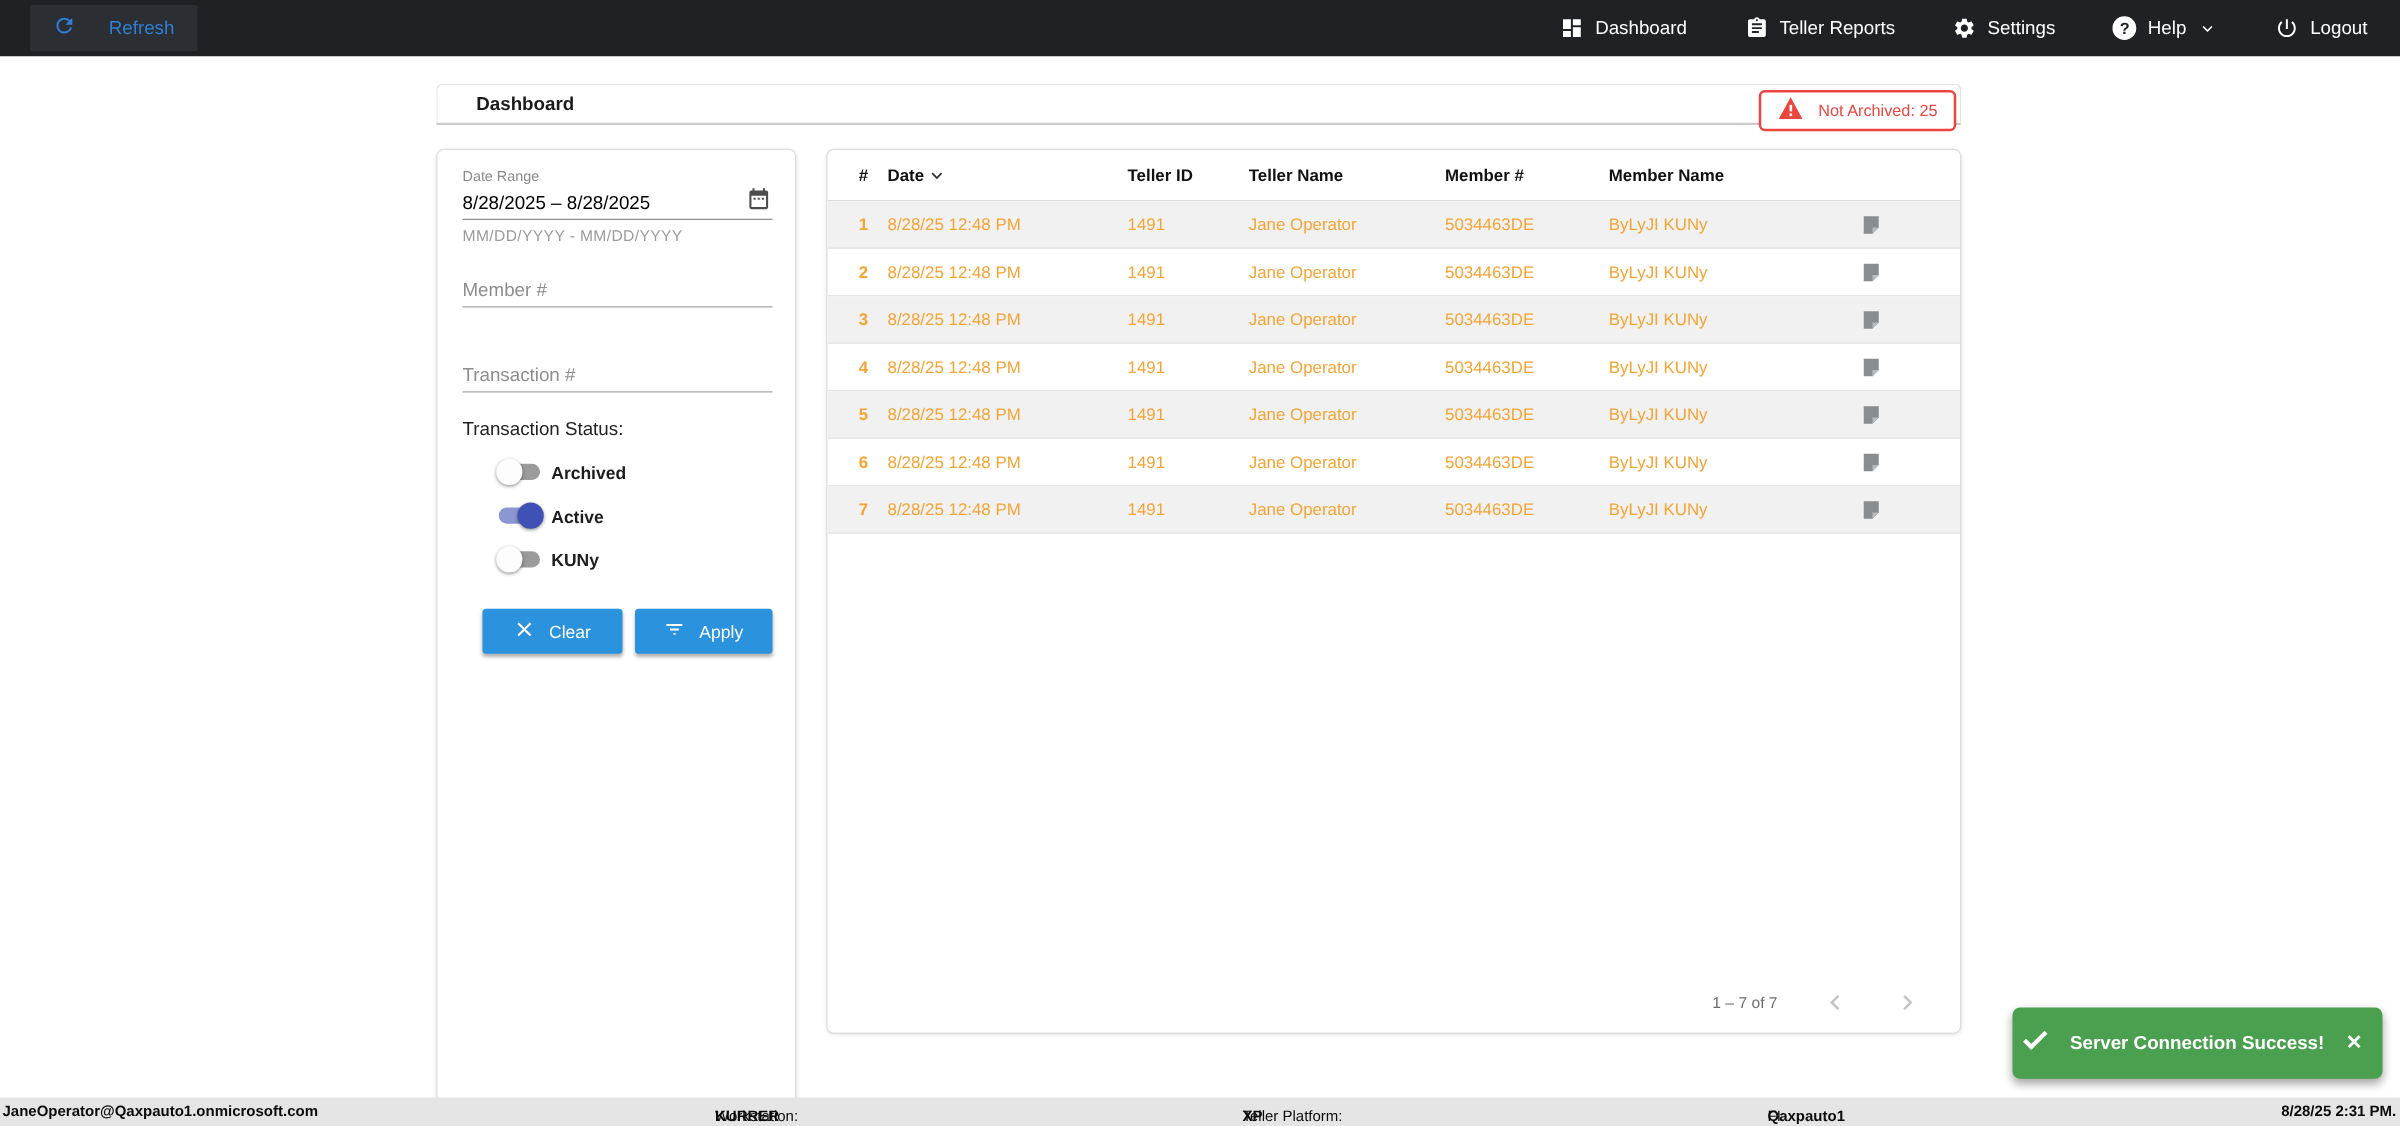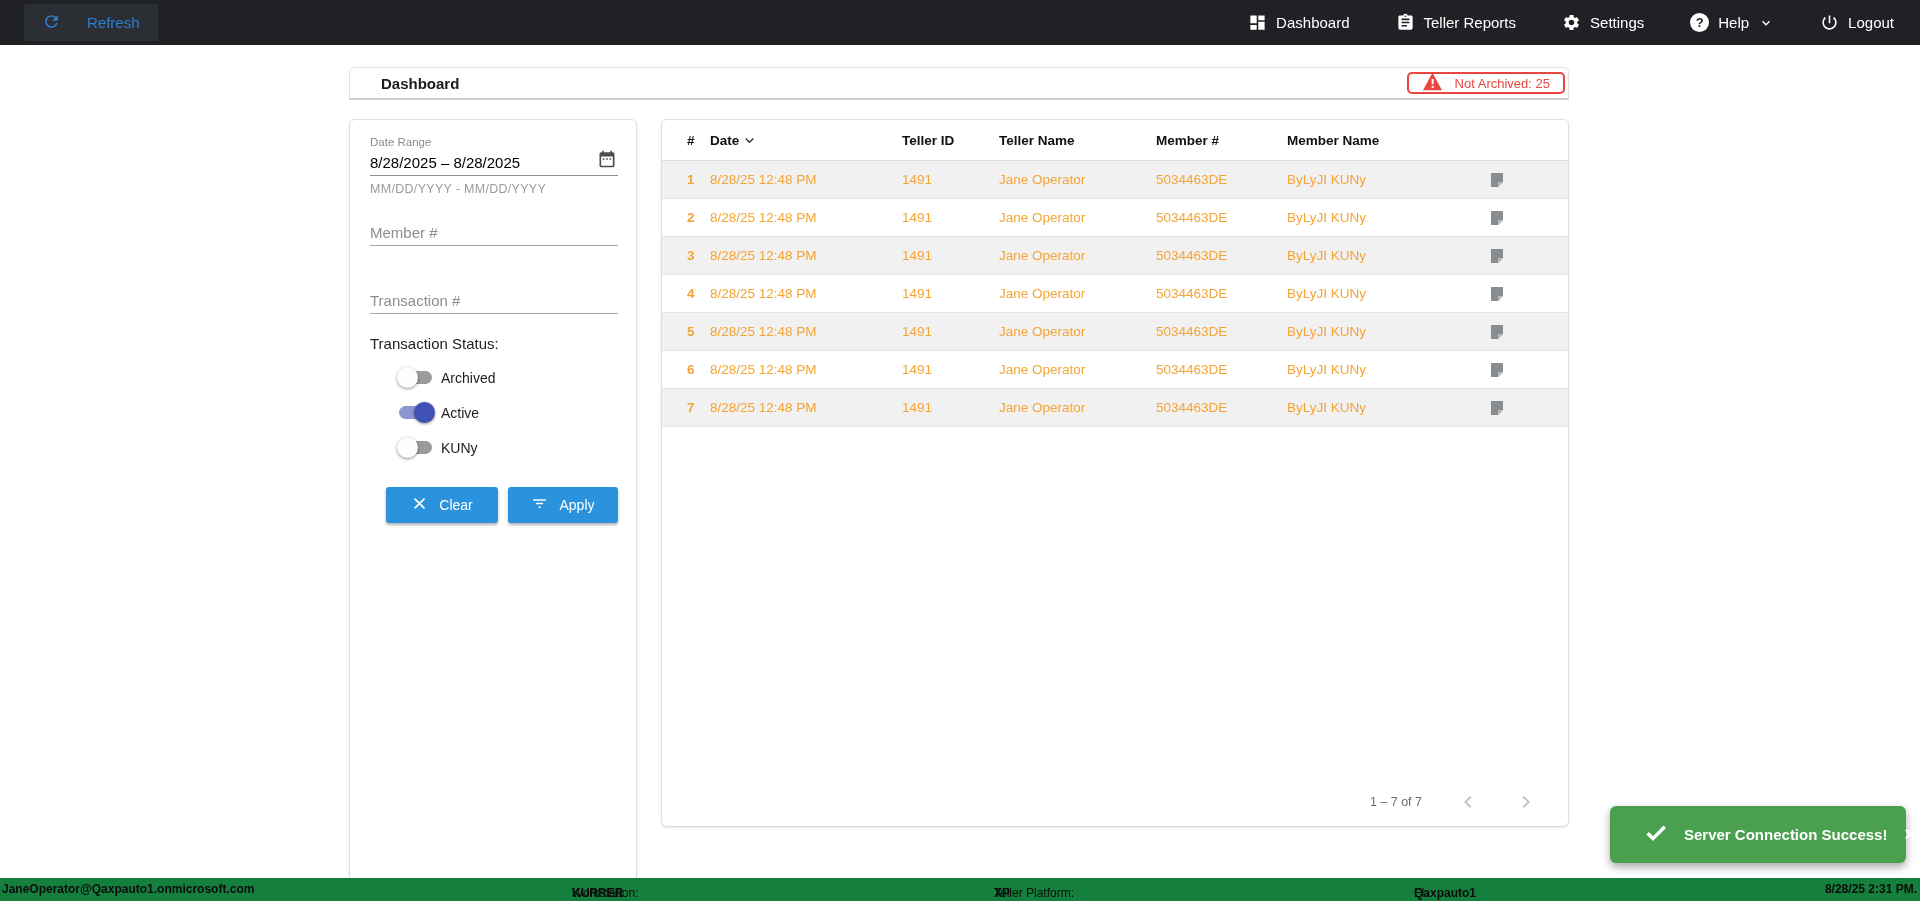--- a/index.html
+++ b/index.html
@@ -24,7 +24,7 @@
               border-radius:5px 5px 0 0; }
   .titlebar .page-title { position:absolute; left:31px; top:0; line-height:31px;
                           font-size:15px; font-weight:bold; color:#1b1b1b; }
-  .warn-badge { position:absolute; right:3px; top:4px; height:22px; padding:0 13px;
+  .warn-badge { position:absolute; right:3px; top:4px; height:33px; padding:0 13px;
                 border:2px solid #ea453f; border-radius:5px; background:#ffffff;
                 display:flex; align-items:center; gap:12px; cursor:pointer; }
   .warn-badge .badge-text { color:#ea453f; font-size:13px; }

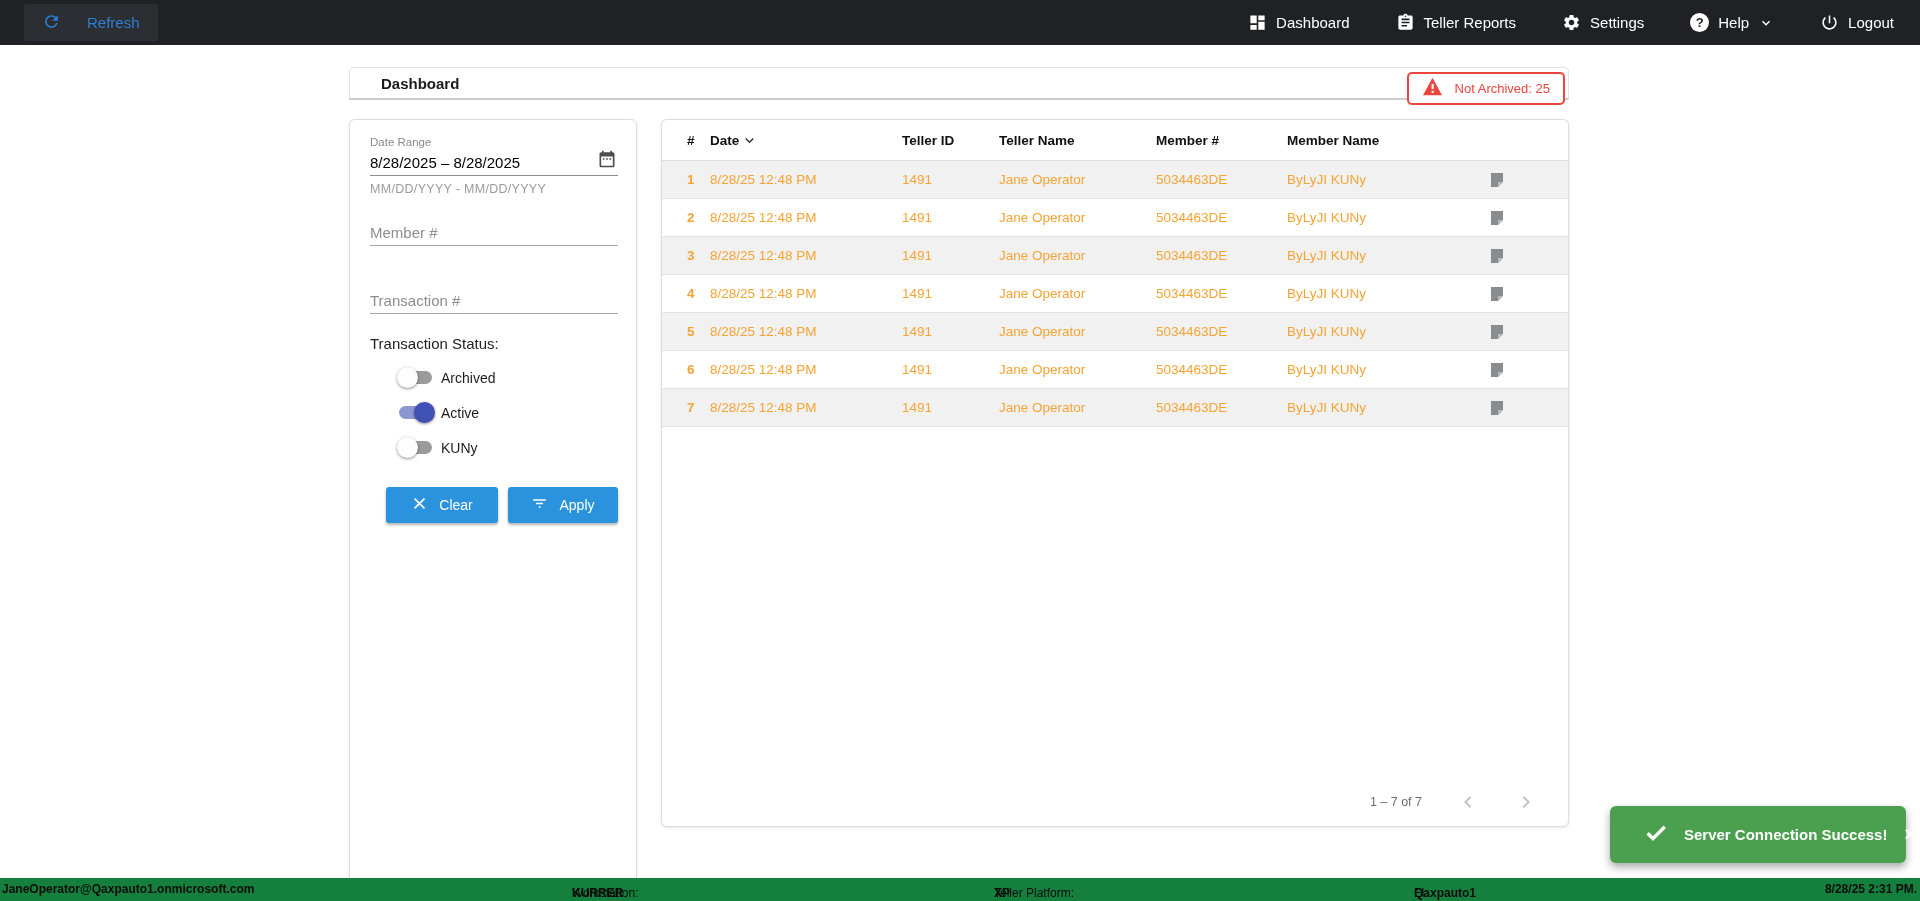--- a/index.html
+++ b/index.html
@@ -50,7 +50,7 @@
   .member-input { top:100px; }
   .txn-input { top:168px; }
   .status-label { position:absolute; left:20px; top:215px; font-size:15px; color:#222222; }
-  .toggles { position:absolute; left:49px; top:246px; display:flex; flex-direction:column; gap:12px; }
+  .toggles { position:absolute; left:49px; top:246px; display:flex; flex-direction:column; gap:12px;font-weight:bold; }
   .toggle-row { display:flex; align-items:center; gap:9px; height:23px; cursor:pointer; }
   .switch { position:relative; width:33px; height:13px; border-radius:7px; background:#9b9b9b; }
   .switch .knob { position:absolute; top:-4px; left:-2px; width:21px; height:21px; border-radius:50%;

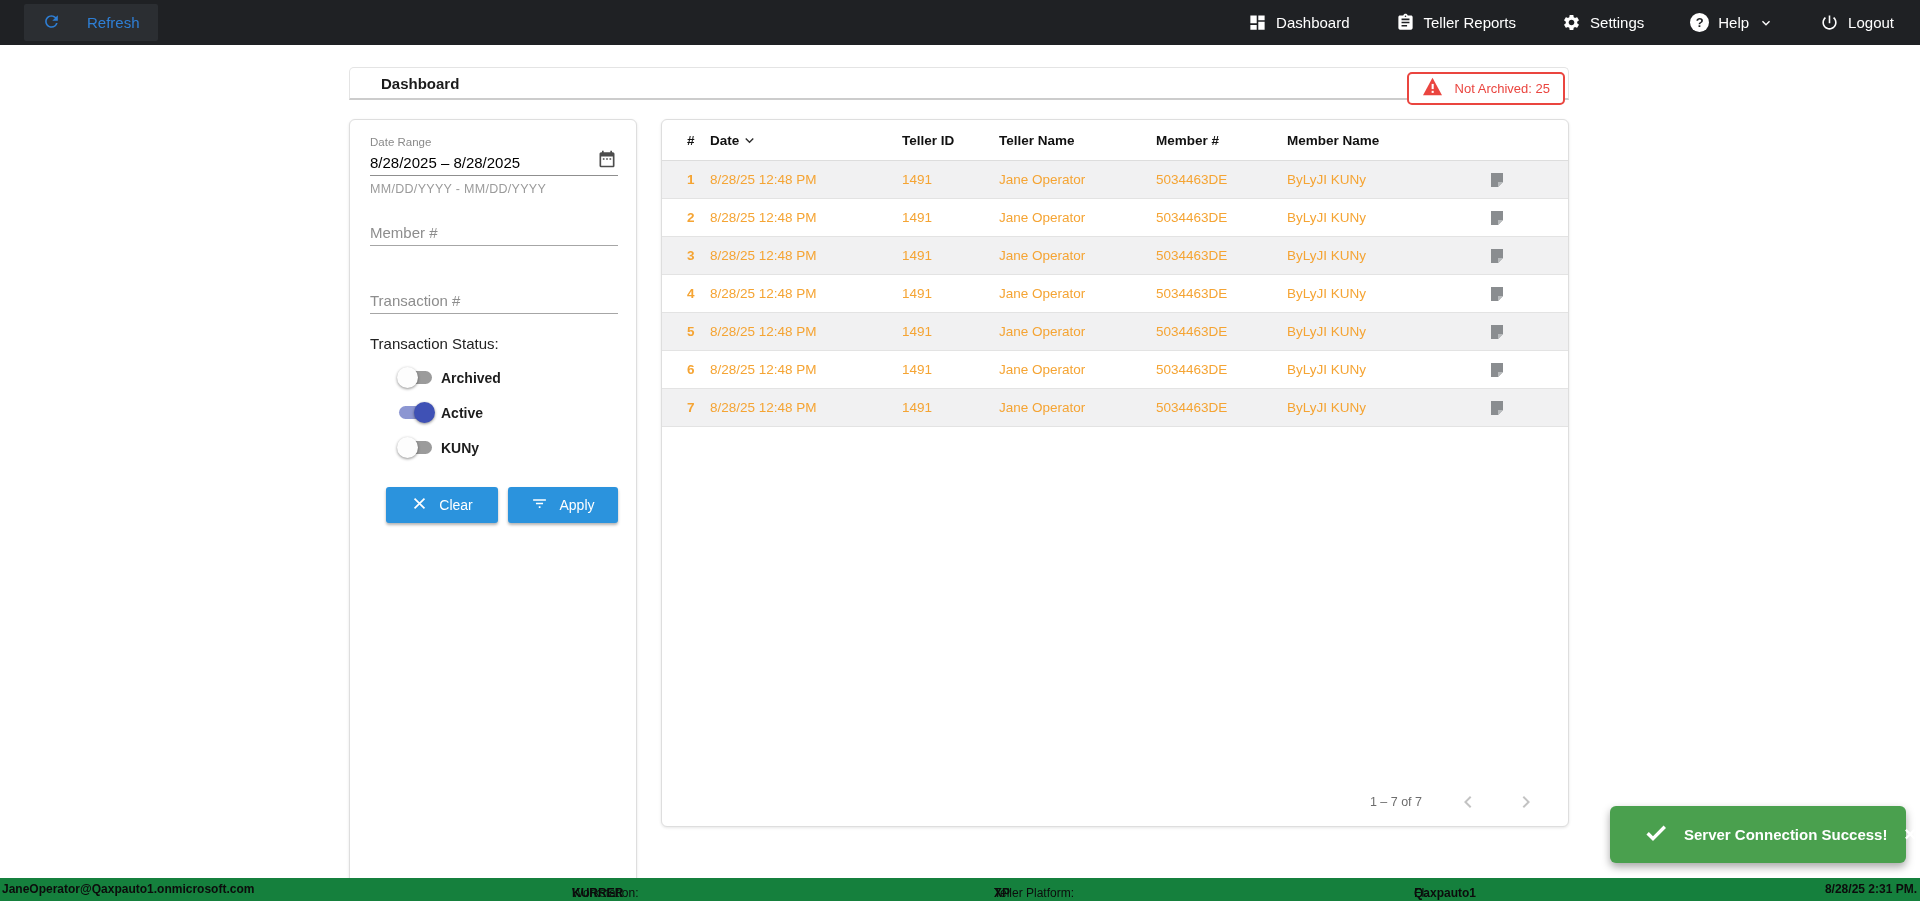--- a/index.html
+++ b/index.html
@@ -83,7 +83,7 @@
   
   .toast { position:absolute; left:1610px; top:806px; width:296px; height:57px; background:#4aa04e;
            border-radius:6px; box-shadow:0 4px 8px rgba(0,0,0,0.35);
-           display:flex; align-items:center; padding:0 16px 0 34px; gap:16px; }
+           display:flex; align-items:center; padding:0 16px 0 6px; gap:16px; }
   .toast-text { color:#ffffff; font-size:15px; font-weight:bold; flex:1; white-space:nowrap; }
   .toast-close { background:transparent; border:none; color:#ffffff; font-size:16px; font-weight:bold;
                  cursor:pointer; line-height:1; }

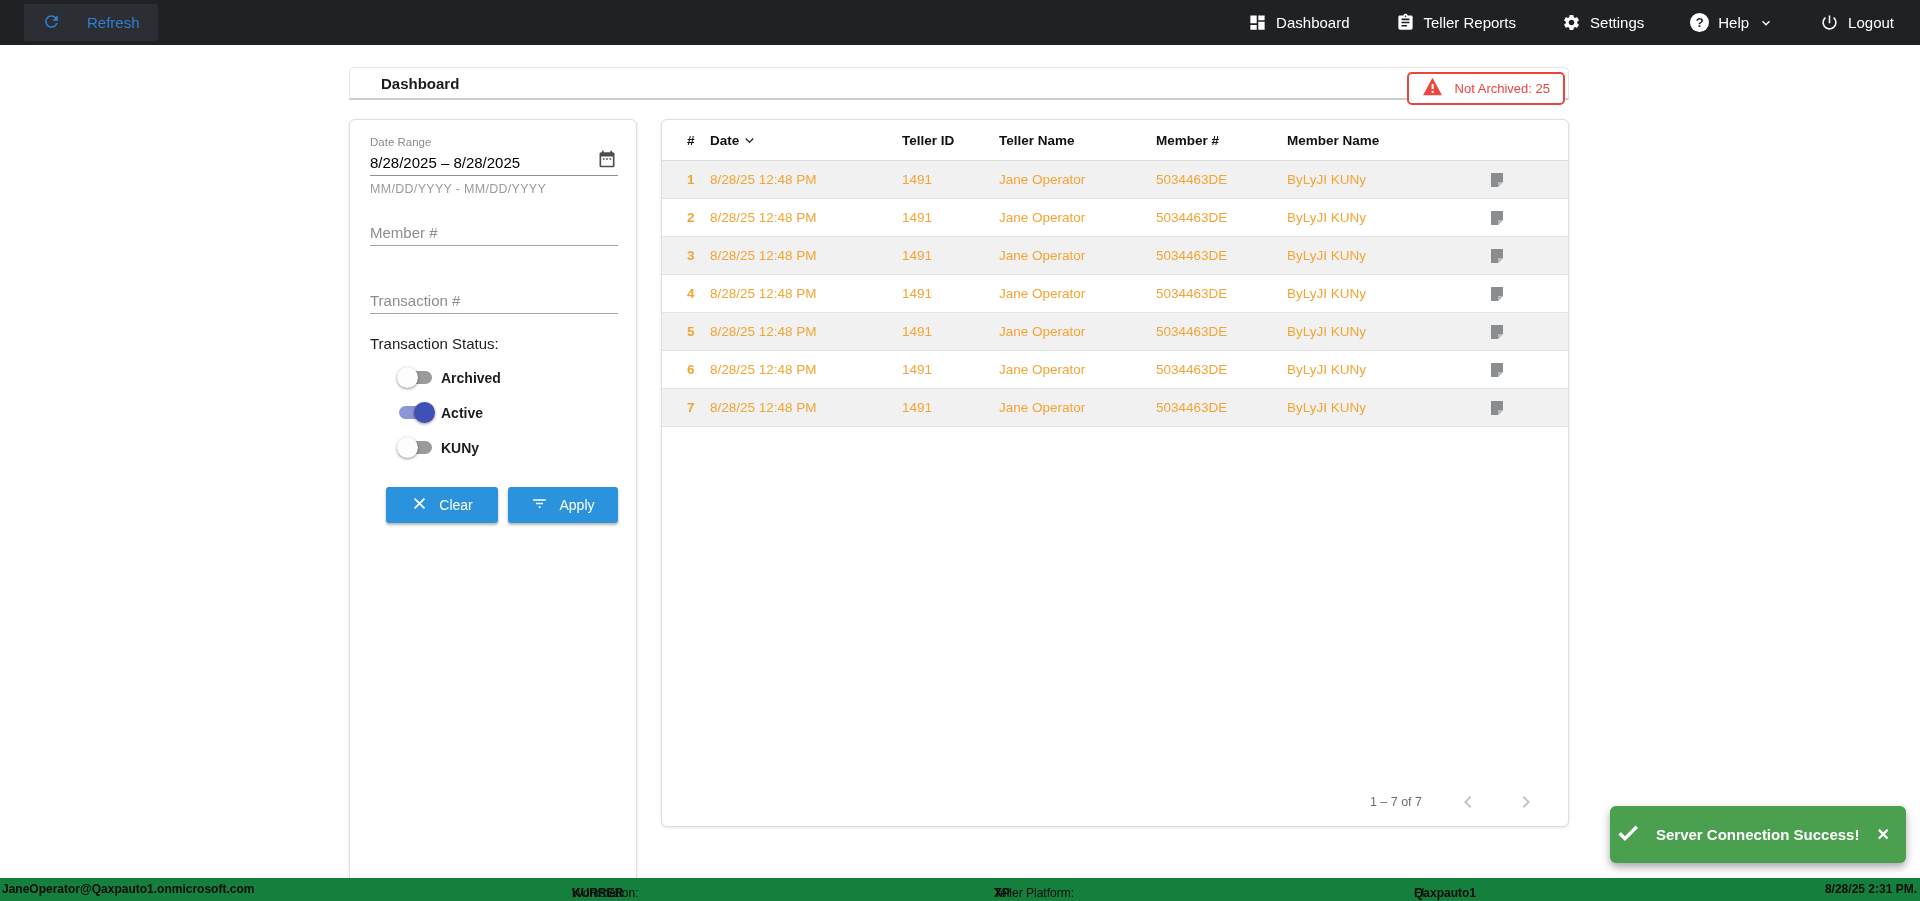--- a/index.html
+++ b/index.html
@@ -89,7 +89,7 @@
                  cursor:pointer; line-height:1; }
 
   
-  .statusbar { position:absolute; left:0; bottom:0; width:1920px; height:23px; background:#15803d;
+  .statusbar { position:absolute; left:0; bottom:0; width:1920px; height:23px; background:#e5e5e5;
                font-size:12px; color:#0c0c0c; }
   .statusbar span { position:absolute; top:4px; white-space:nowrap; }
   .sb-user { left:2px; font-weight:bold; }

